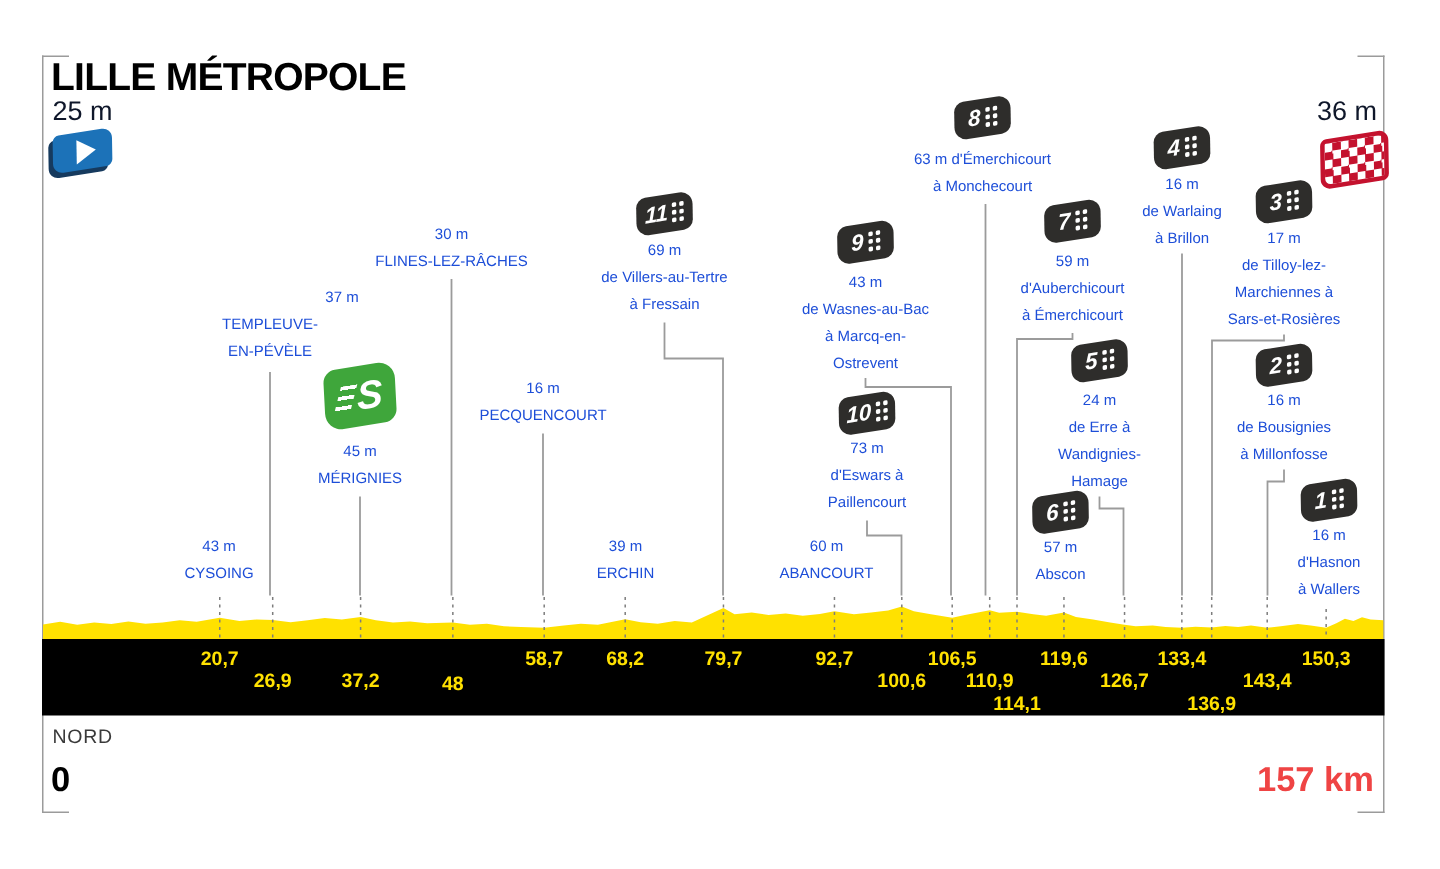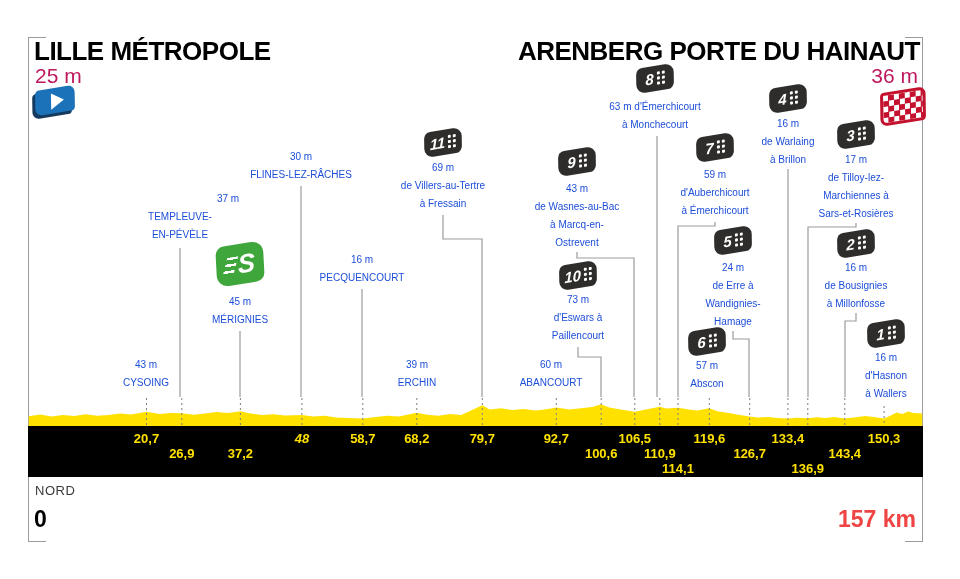--- a/index.html
+++ b/index.html
@@ -270,7 +270,6 @@
 
   <div id="start-title" class="title">LILLE MÉTROPOLE</div>
   <div id="start-elev" class="elev">25 m</div>
-  <div id="finish-title" class="title">ARENBERG PORTE DU HAINAUT</div>
   <div id="finish-elev" class="elev">36 m</div>
 
   <div id="start-flag">

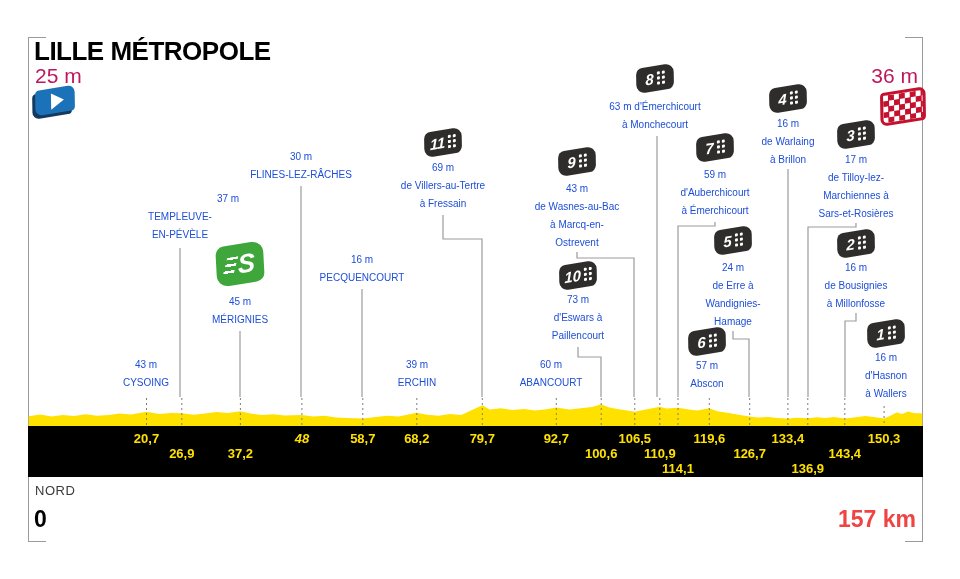--- a/index.html
+++ b/index.html
@@ -13,7 +13,7 @@
   .title{position:absolute;top:36px;font-size:26px;font-weight:bold;letter-spacing:-0.5px;color:#000;white-space:nowrap;}
   #start-title{left:34px;}
   #finish-title{right:40px;text-align:right;}
-  .elev{position:absolute;top:64px;font-size:21px;color:#be185d;white-space:nowrap;}
+  .elev{position:absolute;top:64px;font-size:18px;color:#0f172a;white-space:nowrap;}
   #start-elev{left:35px;}
   #finish-elev{right:42px;text-align:left;}
   

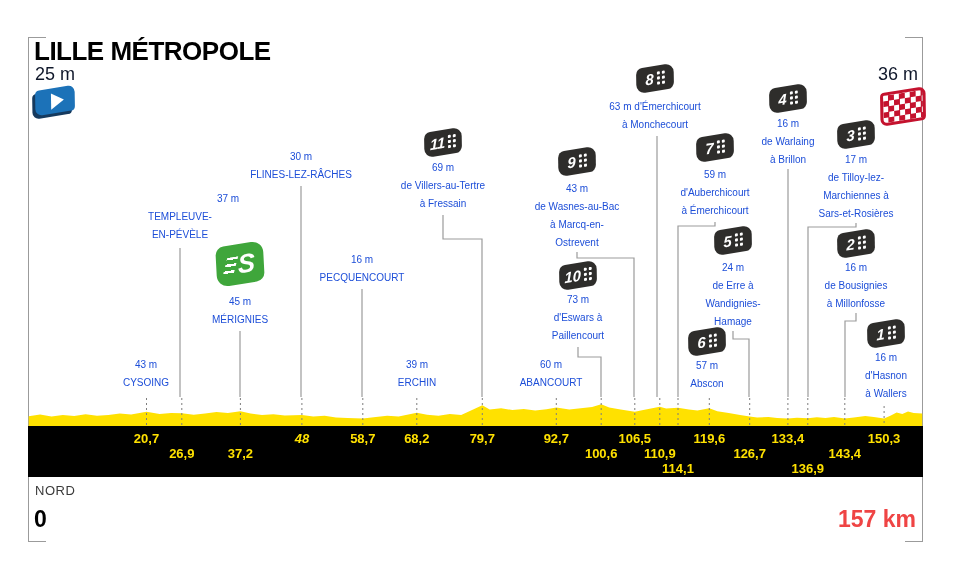--- a/index.html
+++ b/index.html
@@ -281,7 +281,7 @@
       <span class="km-label" style="left: 118.5px; top: 5px;">20,7</span>
       <span class="km-label" style="left: 153.8px; top: 20px;">26,9</span>
       <span class="km-label" style="left: 212.4px; top: 20px;">37,2</span>
-      <span class="km-label" style="left: 273.9px; top: 5px; font-style: italic;">48</span>
+      <span class="km-label" style="left: 273.9px; top: 22px;">48</span>
       <span class="km-label" style="left: 334.8px; top: 5px;">58,7</span>
       <span class="km-label" style="left: 388.8px; top: 5px;">68,2</span>
       <span class="km-label" style="left: 454.3px; top: 5px;">79,7</span>

